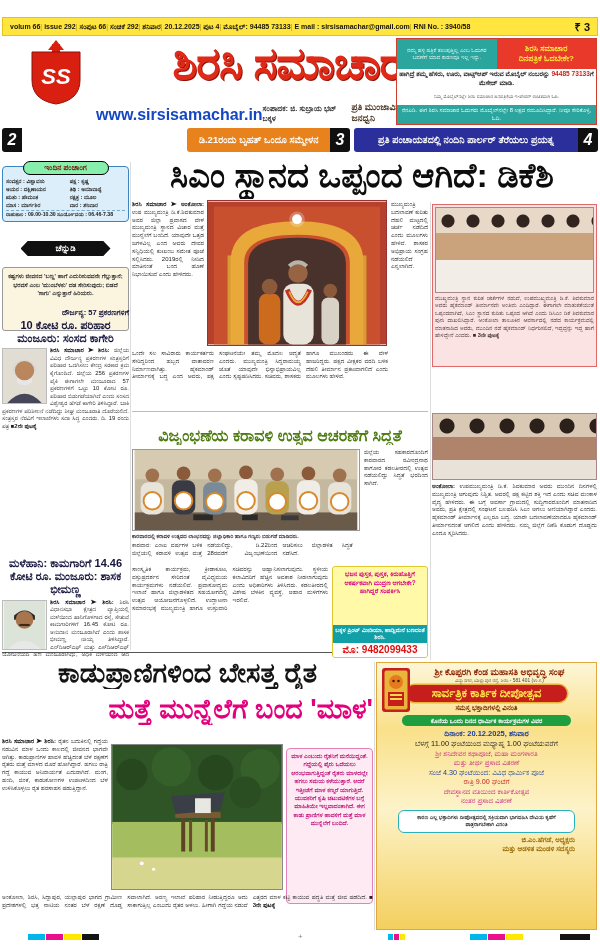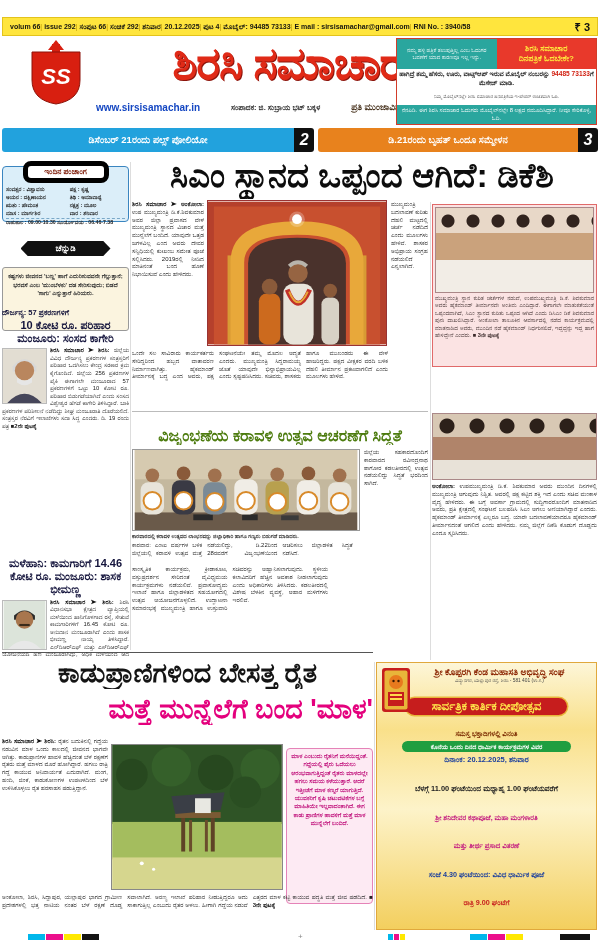--- a/index.html
+++ b/index.html
@@ -16,7 +16,7 @@
   .logo{position:absolute;left:26px;top:40px;width:60px;height:66px}
   .mast-title{position:absolute;left:90px;top:30px;width:395px;height:70px;text-align:center;font-size:45px;font-weight:900;color:#e02a17;line-height:68px;letter-spacing:-1px;text-shadow:1px 1px 0 #8c130a;white-space:nowrap;overflow:hidden}
   .mast-sub{position:absolute;left:96px;top:102px;width:330px;display:flex;justify-content:space-between;align-items:flex-end}
-  .m-site{font-size:10px;font-weight:900;color:#1547c2}
+  .m-site{font-size:16px;font-weight:900;color:#1547c2}
   .m-ed{font-size:7.5px;color:#333;font-weight:bold}
   .m-tag{font-size:9px;font-weight:900;color:#4a3520}
   .adbox{position:absolute;right:3px;top:38px;width:201px;height:87px;border:1px solid #d23c2a;display:grid;grid-template-rows:30px 25px 11px 19px;overflow:hidden;background:#fff}

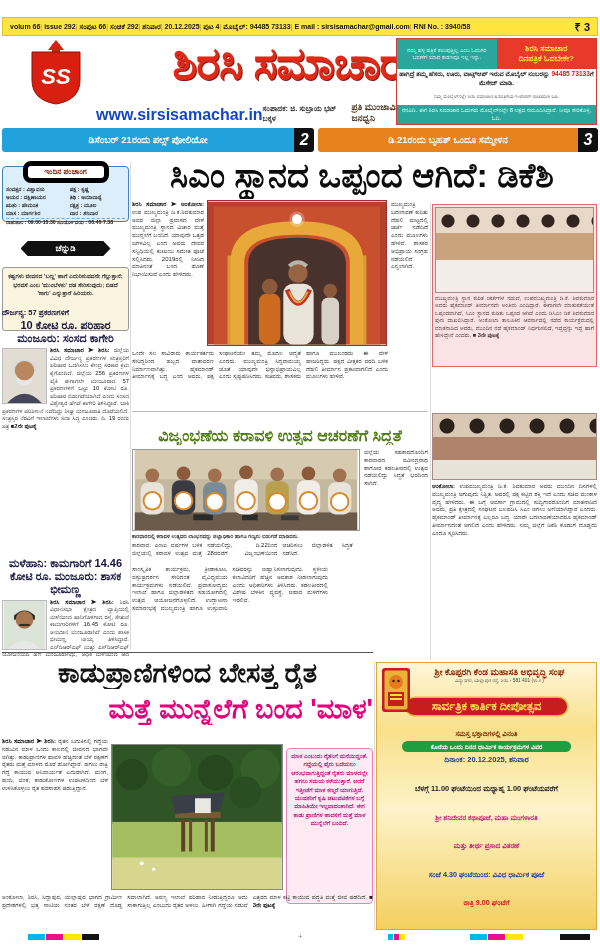--- a/index.html
+++ b/index.html
@@ -162,7 +162,6 @@
 
   <div class="teasers">
     <div class="teaser tz0">
-      <div class="lbl">ಡಿಸೆಂಬರ್ 21ರಂದು ಪಲ್ಸ್ ಪೋಲಿಯೋ</div>
       <div class="pg">2</div>
     </div>
     <div class="teaser tz1">

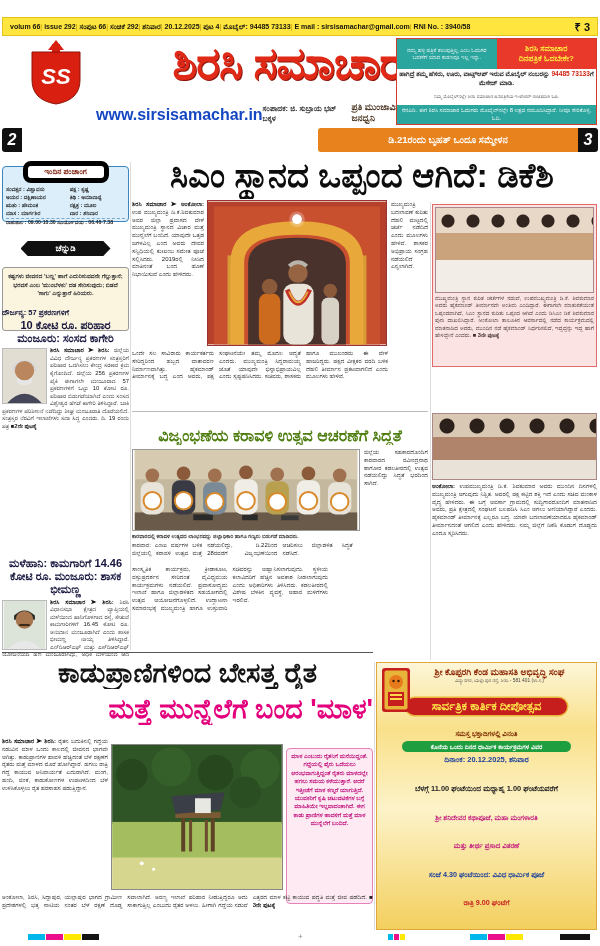--- a/index.html
+++ b/index.html
@@ -167,6 +167,10 @@
     <div class="teaser tz1">
       <div class="lbl">ಡಿ.21ರಂದು ಬೃಹತ್ ಒಂದೂ ಸಮ್ಮೇಳನ</div>
       <div class="pg">3</div>
+    </div>
+    <div class="teaser tz2">
+      <div class="lbl">ಪ್ರತಿ ಪಂಚಾಯತದಲ್ಲಿ ನಂದಿನಿ ಪಾರ್ಲರ್ ತೆರೆಯಲು ಪ್ರಯತ್ನ</div>
+      <div class="pg">4</div>
     </div>
   </div>
 

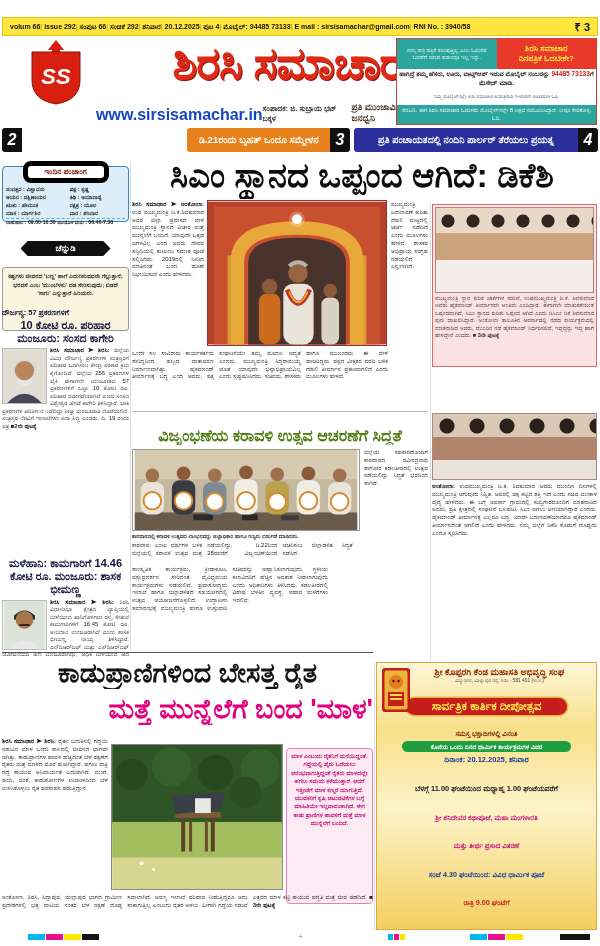--- a/index.html
+++ b/index.html
@@ -44,7 +44,7 @@
 
   
   .panch{position:absolute;left:2px;top:166px;width:127px;height:56px;border:1px solid #3a85c0;background:#dbeef9;border-radius:4px;padding:2px 3px}
-  .panch .tab{width:86px;margin:-8px auto 2px;background:#ffffff;border:5px solid #000000;border-radius:8px;text-align:center;font-size:7.5px;font-weight:900;color:#7a1500;padding:1px 0}
+  .panch .tab{width:86px;margin:-8px auto 2px;background:#86efac;border:1px solid #000000;border-radius:8px;text-align:center;font-size:7.5px;font-weight:900;color:#7a1500;padding:1px 0}
   .panch .grid{display:grid;grid-template-columns:1.15fr 1fr;font-size:5.6px;color:#1a1a1a;line-height:1.45;font-weight:bold}
   .panch .foot{border-top:1px dashed #7aa8c8;margin-top:1px;font-size:5.2px;color:#1a1a1a;font-weight:bold;white-space:nowrap;overflow:hidden}
   .chen{position:absolute;left:2px;top:230px;width:127px}

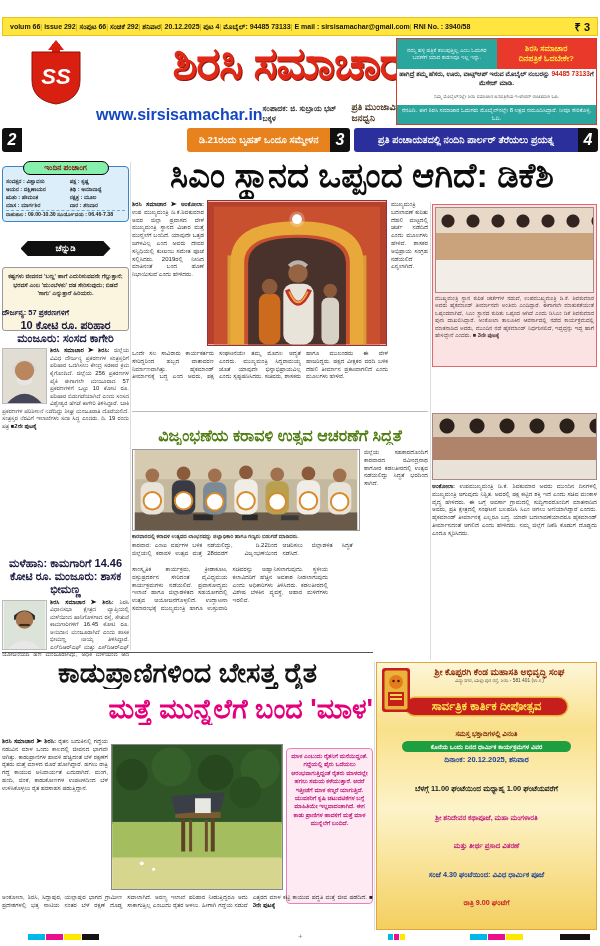--- a/index.html
+++ b/index.html
@@ -52,7 +52,7 @@
   .chen .qt{margin-top:3px;border:1px solid #999;background:#fbf4df;border-radius:3px;font-size:6px;color:#333;font-weight:bold;text-align:center;padding:4px 3px;height:64px;overflow:hidden;line-height:1.45}
   .artA{position:absolute;left:2px;top:308px;width:127px;height:246px}
   .artB{position:absolute;left:2px;top:556px;width:127px;height:92px}
-  .a-k{font-size:7.5px;font-weight:900;text-align:left;color:#101038}
+  .a-k{font-size:7.5px;font-weight:900;text-align:right;color:#101038}
   .a-h{font-size:11px;font-weight:900;text-align:center;color:#14143c;line-height:1.2;margin:1px 0 2px}
   .pf{float:left;width:45px;height:56px;margin:1px 3px 1px 0;border:1px solid #bbb}
   .sb-body{font-size:5.9px;line-height:1.28;text-align:justify;color:#222;overflow:hidden}

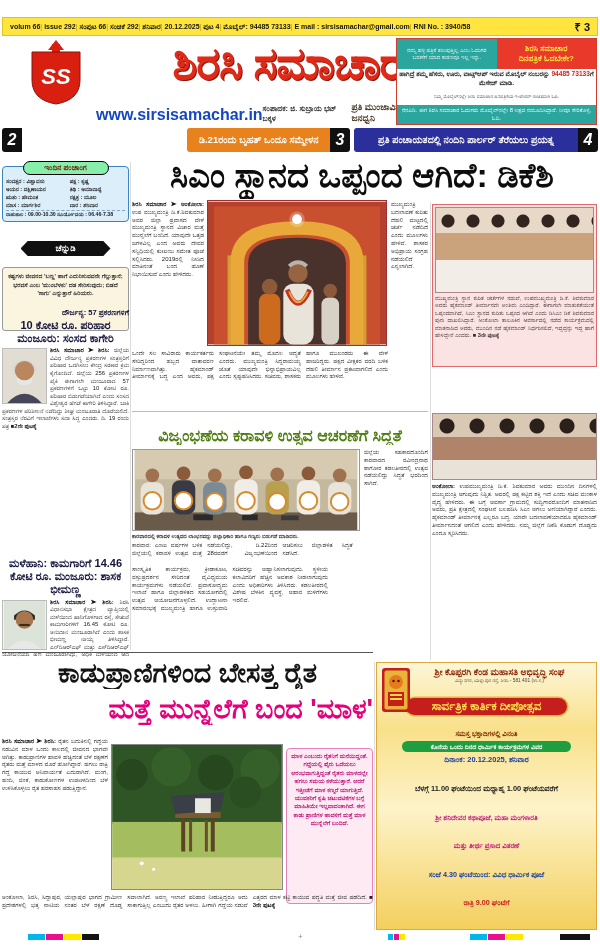--- a/index.html
+++ b/index.html
@@ -313,6 +313,11 @@
   <div class="kv-below body">ಕಾರವಾರ: ಎಂಟು ವರ್ಷಗಳ ಬಳಿಕ ಜಿಲ್ಲೆಯಲ್ಲಿ ಕರಾವಳಿ ಉತ್ಸವ ಮತ್ತೆ ನಡೆಯಲಿದ್ದು, ಡಿ.22ರಿಂದ 28ರವರೆಗೆ ವಿಜೃಂಭಣೆಯಿಂದ ಆಚರಿಸಲು ಜಿಲ್ಲಾಡಳಿತ ಸಿದ್ಧತೆ ನಡೆಸಿದೆ.</div>
   <div class="kv-lower body">ಸಾಂಸ್ಕೃತಿಕ ಕಾರ್ಯಕ್ರಮ, ಕ್ರೀಡಾಕೂಟ, ವಸ್ತುಪ್ರದರ್ಶನ ಸೇರಿದಂತೆ ವೈವಿಧ್ಯಮಯ ಕಾರ್ಯಕ್ರಮಗಳು ನಡೆಯಲಿವೆ. ಪ್ರವಾಸೋದ್ಯಮ ಇಲಾಖೆ ಹಾಗೂ ಜಿಲ್ಲಾಡಳಿತದ ಸಹಯೋಗದಲ್ಲಿ ಉತ್ಸವ ಆಯೋಜನೆಗೊಳ್ಳಲಿದೆ. ಉದ್ಘಾಟನಾ ಸಮಾರಂಭಕ್ಕೆ ಮುಖ್ಯಮಂತ್ರಿ ಹಾಗೂ ಉಸ್ತುವಾರಿ ಸಚಿವರನ್ನು ಆಹ್ವಾನಿಸಲಾಗುವುದು. ಸ್ಥಳೀಯ ಕಲಾವಿದರಿಗೆ ಹೆಚ್ಚಿನ ಅವಕಾಶ ನೀಡಲಾಗುವುದು ಎಂದು ಅಧಿಕಾರಿಗಳು ತಿಳಿಸಿದರು. ಕಡಲತೀರದಲ್ಲಿ ವಿಶೇಷ ಬೆಳಕಿನ ವ್ಯವಸ್ಥೆ, ಆಹಾರ ಮಳಿಗೆಗಳು ಇರಲಿವೆ.</div>
 
+  <div class="padbox">
+    <div class="p1">ಭಜನ ಪುಸ್ತಕ, ಪುಸ್ತಕ, ಕಿರುಹೊತ್ತಿಗೆ ಆಕರ್ಷಕವಾಗಿ ಮುದ್ರಣ ಆಗಬೇಕೇ? ಹಾಗಿದ್ದರೆ ಸಂಪರ್ಕಿಸಿ</div>
+    <div class="p2">ಬಕ್ಕಳ ಪ್ರಿಂಟ್ ಮೀಡಿಯಾ, ಹಾಡ್ಲಿಮನೆ ಬಣದಂತೆ ಶಿರಸಿ.</div>
+    <div class="p3">ಮೊ: 9482099433</div>
+  </div>
 
   <div class="ml-h1">ಕಾಡುಪ್ರಾಣಿಗಳಿಂದ ಬೇಸತ್ತ ರೈತ</div>
   <div class="ml-h2">ಮತ್ತೆ ಮುನ್ನೆಲೆಗೆ ಬಂದ 'ಮಾಳ'</div>

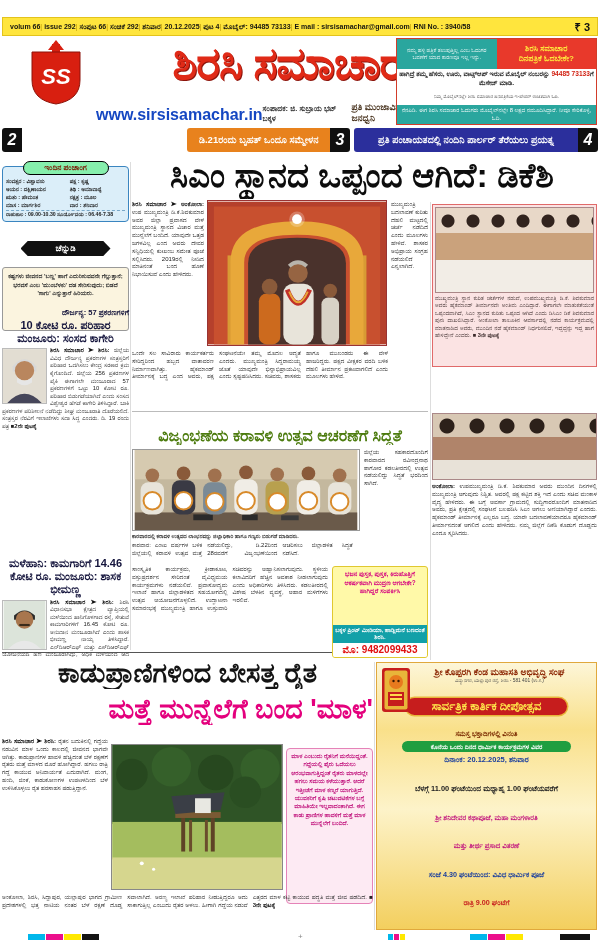--- a/index.html
+++ b/index.html
@@ -97,7 +97,7 @@
   .tad{position:absolute;left:376px;top:662px;width:221px;height:268px;border:1px solid #e0a83c;background:linear-gradient(180deg,#fdf6d8,#f9e08a 25%,#fdf3c9 55%,#f3cf5e);padding:4px 15px;text-align:center;overflow:hidden}
   .tad .org{font-size:9px;font-weight:900;color:#8a2300;margin-left:26px}
   .tad .addr{font-size:4.8px;color:#444;margin-left:26px}
-  .tad .ev{background:#c61d1d;color:#ffe84a;font-size:11.5px;font-weight:900;border-radius:10px;padding:2px 0;margin:15px 14px;box-shadow:0 0 0 1.5px #e8b53a}
+  .tad .ev{background:#c61d1d;color:#ffe84a;font-size:11.5px;font-weight:900;border-radius:10px;padding:2px 0;margin:2px 14px;box-shadow:0 0 0 1.5px #e8b53a}
   .tad .sub{font-size:7px;font-weight:900;color:#7a2a00;margin-top:1px}
   .tad .grn{background:#1f9e40;color:#fff;font-size:6.3px;font-weight:900;border-radius:8px;padding:1.5px 0;margin:3px 10px}
   .tad .dt{font-size:7.5px;font-weight:900;color:#1a3e9e;margin-top:2px}

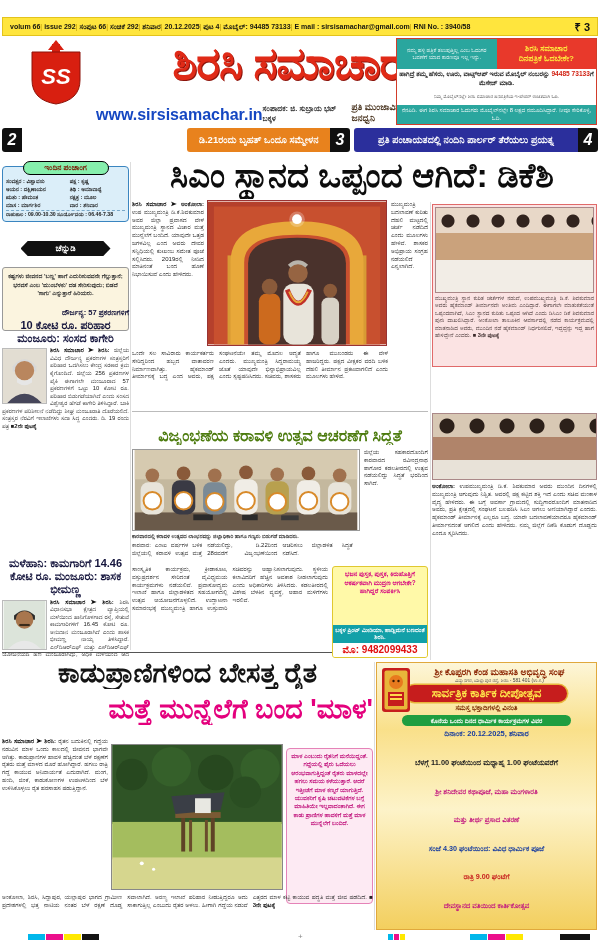--- a/index.html
+++ b/index.html
@@ -101,7 +101,7 @@
   .tad .sub{font-size:7px;font-weight:900;color:#7a2a00;margin-top:1px}
   .tad .grn{background:#1f9e40;color:#fff;font-size:6.3px;font-weight:900;border-radius:8px;padding:1.5px 0;margin:3px 10px}
   .tad .dt{font-size:7.5px;font-weight:900;color:#1a3e9e;margin-top:2px}
-  .tad .l{font-weight:700;margin-top:20px;line-height:1.2}
+  .tad .l{font-weight:400;margin-top:1px;line-height:1.2}
   .lz1{font-size:7.4px;color:#222}.lz2{font-size:7px;color:#c2187f}.lz3{font-size:7px;color:#c2187f}
   .lz4{font-size:7.2px;color:#1a3e9e}.lz5{font-size:7.2px;color:#c61d1d}.lz6{font-size:7px;color:#c2187f}.lz7{font-size:7px;color:#c2187f}
   .tad .note{background:#fff;border:1px solid #2ab0b8;border-radius:6px;margin:4px 6px 2px;font-size:5.4px;color:#333;font-weight:bold;padding:3px 4px;line-height:1.4}

